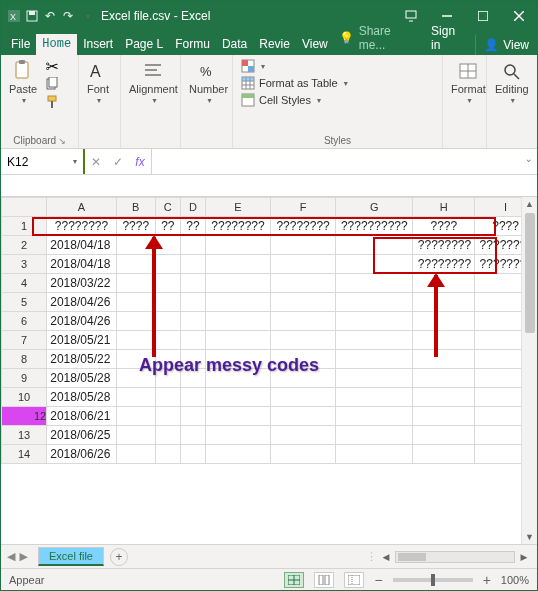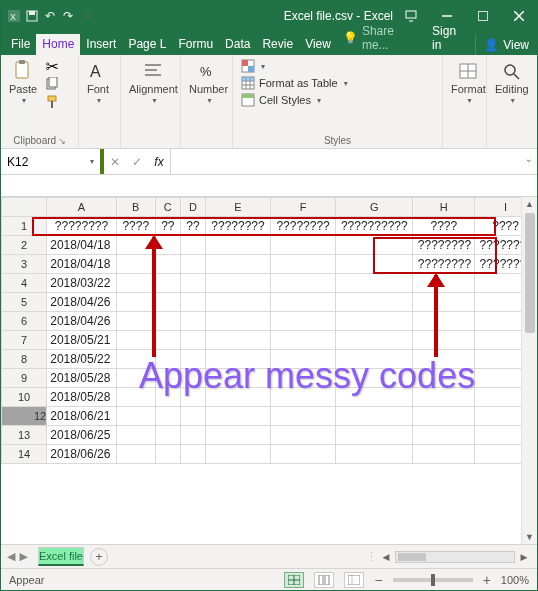--- a/index.html
+++ b/index.html
@@ -10,7 +10,7 @@
   .titlebar { height: 30px; background: #217346; display: flex; align-items: center; color: #fff; font-size: 12px; }
   .titlebar .left-icons { display: flex; gap: 4px; padding: 0 6px; align-items: center; }
   .titlebar .left-icons .ic { width: 14px; height: 14px; opacity: .9; display:flex;align-items:center;justify-content:center; }
-  .titlebar .title { flex: 1; text-align: right; }
+  .titlebar .title { flex: 1; text-align: left; }
   .titlebar .win-controls { display: flex; }
   .titlebar .win-controls .wbtn { width: 36px; height: 30px; display:flex;align-items:center;justify-content:center; cursor:default; }
 

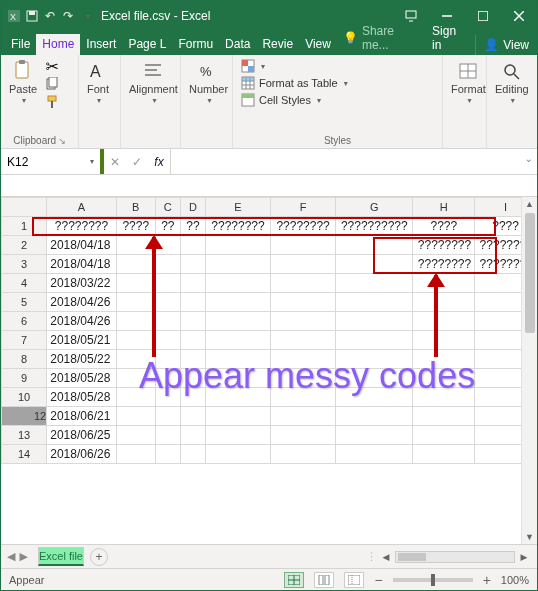--- a/index.html
+++ b/index.html
@@ -17,7 +17,7 @@
   
   .tabs { height: 24px; background: #217346; display:flex; align-items:flex-end; padding-left: 4px; color:#fff; font-size:12px; }
   .tabs .tab { padding: 3px 6px 4px 6px; cursor:default; white-space:nowrap; }
-  .tabs .tab.active { background:#f3f2f1; color:#6d28d9; }
+  .tabs .tab.active { background:#f3f2f1; color:#0f766e;font-family:Liberation Mono, monospace; }
   .tabs .spacer { flex:1; }
   .tabs .tell { color:#a9d4bf; padding:3px 6px; display:flex; align-items:center; gap:4px;}
   .tabs .signin { padding:3px 10px; }

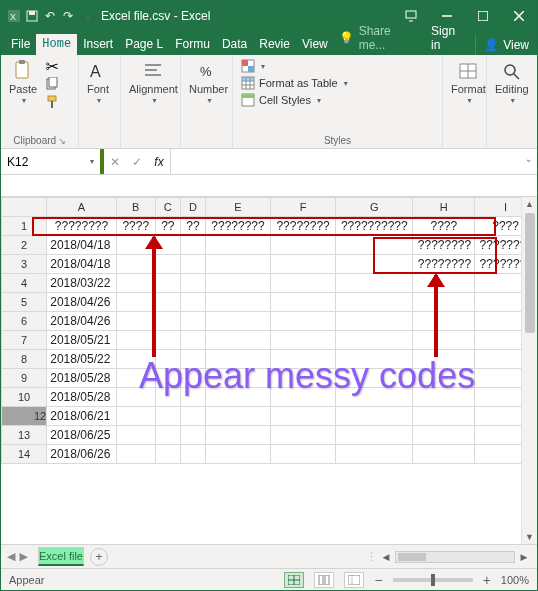--- a/index.html
+++ b/index.html
@@ -39,7 +39,7 @@
 
   
   .fxbar { height:26px; border-bottom:1px solid #d4d4d4; display:flex; align-items:stretch; background:#fff; }
-  .namebox { width:103px; border-right:4px solid #4d7c0f; display:flex; align-items:center; padding:7px 6px; font-size:12px; justify-content:space-between; }
+  .namebox { width:84px; border-right:2px solid #4d7c0f; display:flex; align-items:center; padding:7px 6px; font-size:12px; justify-content:space-between; }
   .fxbtns { display:flex; align-items:center; border-right:1px solid #d4d4d4; }
   .fxbtns .b { width:22px; display:flex; align-items:center; justify-content:center; color:#999; font-size:12px; }
   .formula { flex:1; padding:0 6px; display:flex; align-items:center; font-size:12px; position:relative; }

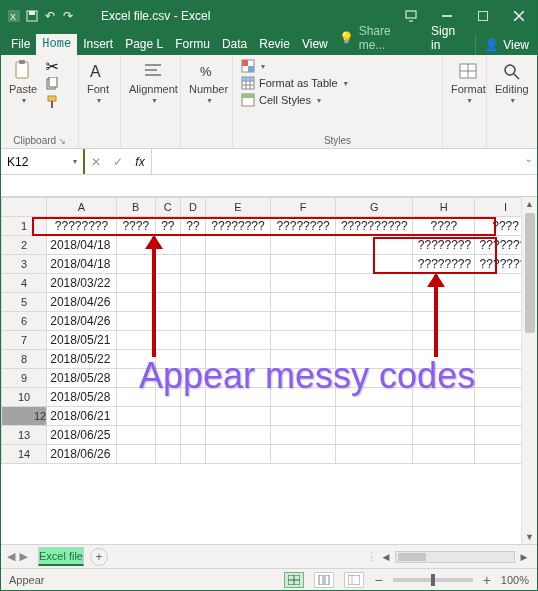--- a/index.html
+++ b/index.html
@@ -319,7 +319,7 @@
     <div class="fxbtns">
       <div class="b">✕</div>
       <div class="b">✓</div>
-      <div class="b" style="font-style:italic;color:#0f172a">fx</div>
+      <div class="b" style="font-style:italic;color:#8b5cf6">fx</div>
     </div>
     <div class="formula">
         <span class="expand">⌄</span>

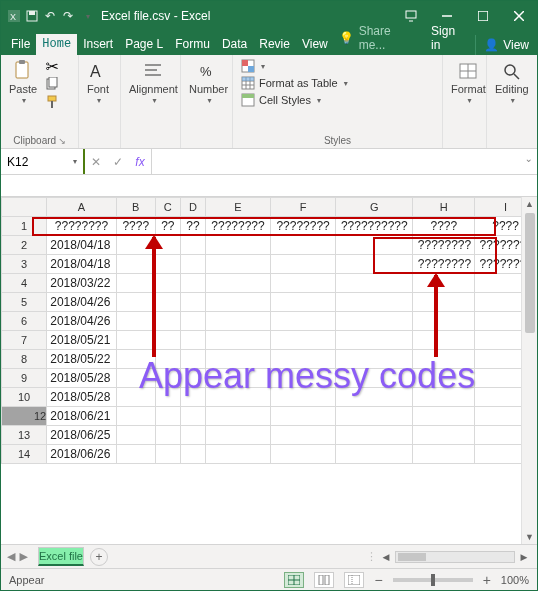--- a/index.html
+++ b/index.html
@@ -64,7 +64,7 @@
   .arrow-v { position:absolute; width:14px; background:transparent; }
   .arrow-v .shaft { position:absolute; left:5px; top:0; bottom:0; width:4px; background:#c00000; }
   .arrow-v .head { position:absolute; left:-2px; top:-2px; width:0;height:0;border-left:9px solid transparent;border-right:9px solid transparent;border-bottom:14px solid #c00000; }
-  .annot-text { position:absolute; color:#8b5cf6; font-size:36px; font-weight:400; text-shadow:1px 1px 2px rgba(0,0,0,.25); white-space:nowrap; }
+  .annot-text { position:absolute; color:#4c1d95; font-size:18px; font-weight:700; text-shadow:1px 1px 2px rgba(0,0,0,.25); white-space:nowrap; }
 
   
   .tabsbar { height:24px; border-top:1px solid #d4d4d4; background:#f3f2f1; display:flex; align-items:center; font-size:11px; }

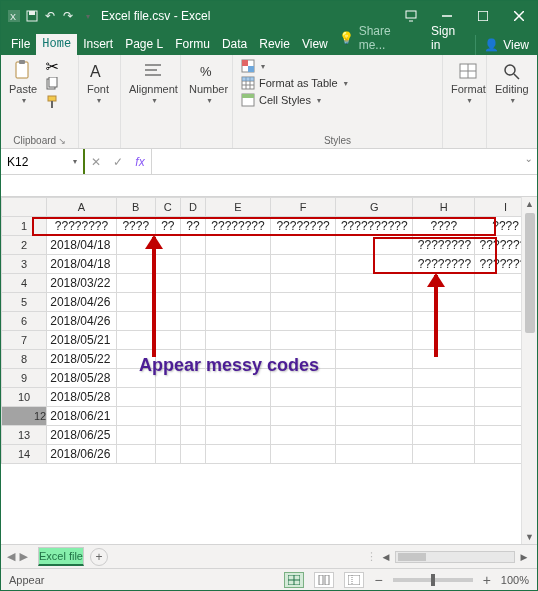--- a/index.html
+++ b/index.html
@@ -56,7 +56,7 @@
   table.sheet td.l { text-align:left; }
   .col-A{width:70px} .col-B{width:40px} .col-C{width:26px} .col-D{width:26px}
   .col-E{width:66px} .col-F{width:66px} .col-G{width:78px} .col-H{width:62px} .col-I{width:62px}
-  tr.sel th.rowh { background:#a3a3a3;padding-left:32px; }
+  tr.sel th.rowh { background:#d946ef;padding-left:32px; }
   .vscroll { position:absolute; right:0; top:0; bottom:0; width:16px; background:#f3f2f1; border-left:1px solid #e1e1e1; display:flex; flex-direction:column; align-items:center; }
   .vscroll .arr { height:14px; font-size:9px; color:#666; display:flex;align-items:center;justify-content:center; width:100%;}
   .vscroll .thumb { width:10px; background:#c6c6c6; border-radius:2px; margin-top:2px; height:120px;}

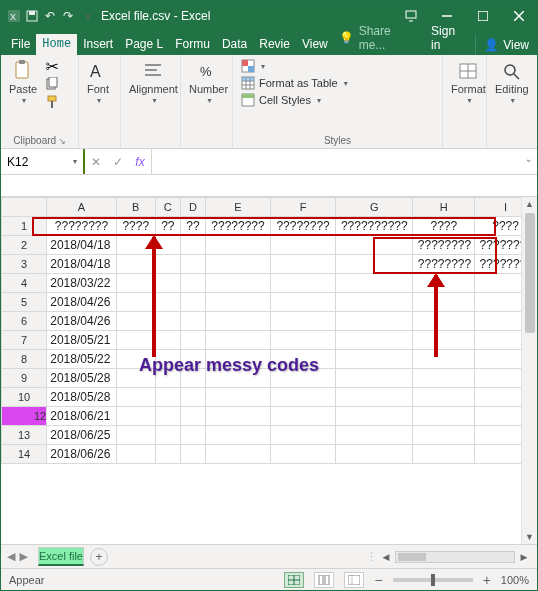--- a/index.html
+++ b/index.html
@@ -69,7 +69,7 @@
   
   .tabsbar { height:24px; border-top:1px solid #d4d4d4; background:#f3f2f1; display:flex; align-items:center; font-size:11px; }
   .tabsbar .nav { display:flex; gap:4px; padding:0 6px; color:#888; }
-  .tabsbar .stab { background:#86efac; border:1px solid #ccc; border-bottom:2px solid #217346; padding:2px 0; color:#217346; margin-left:4px;}
+  .tabsbar .stab { background:#7dd3fc; border:1px solid #ccc; border-bottom:2px solid #217346; padding:2px 10px; color:#217346; margin-left:4px;}
   .tabsbar .add { width:18px; height:18px; border:1px solid #ccc; border-radius:50%; display:flex;align-items:center;justify-content:center; margin-left:6px; color:#666; font-size:12px;}
   .tabsbar .hscroll { flex:1; display:flex; align-items:center; justify-content:flex-end; padding-right:6px; gap:2px;}
   .tabsbar .hscroll .bar { height:12px; background:#e8e8e8; border:1px solid #ccc; width:120px; position:relative;}

